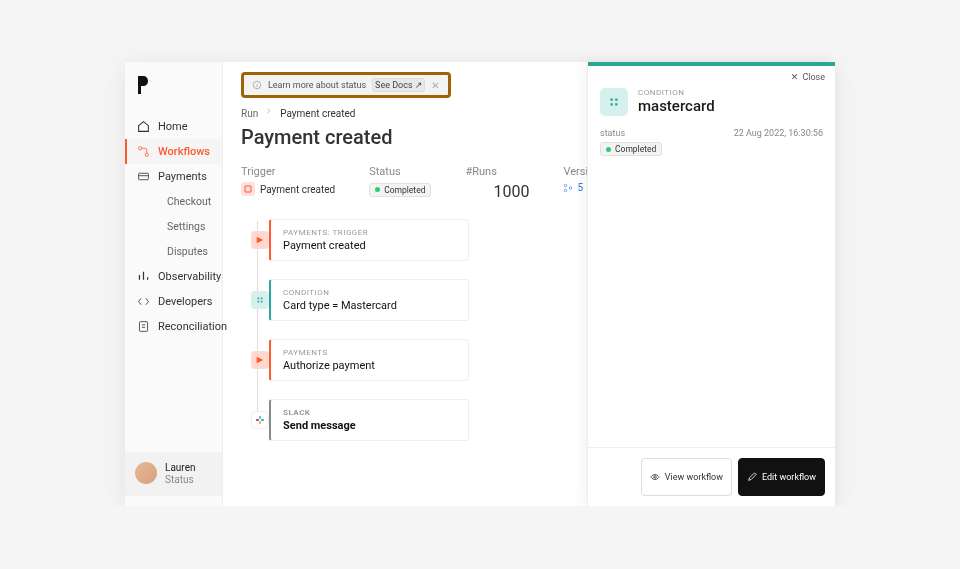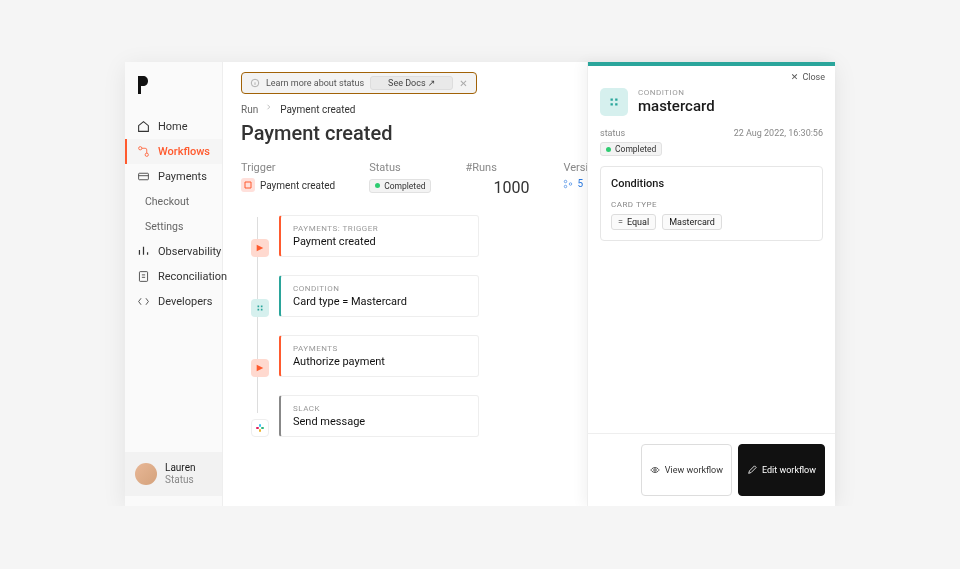--- a/index.html
+++ b/index.html
@@ -85,7 +85,7 @@
       align-items: center;
       gap: 6px;
       background: #f3f3f3;
-      border: 1px solid #a16207;
+      border: 3px solid #a16207;
       border-radius: 4px;
       padding: 3px 8px;
       font-size: 9px;

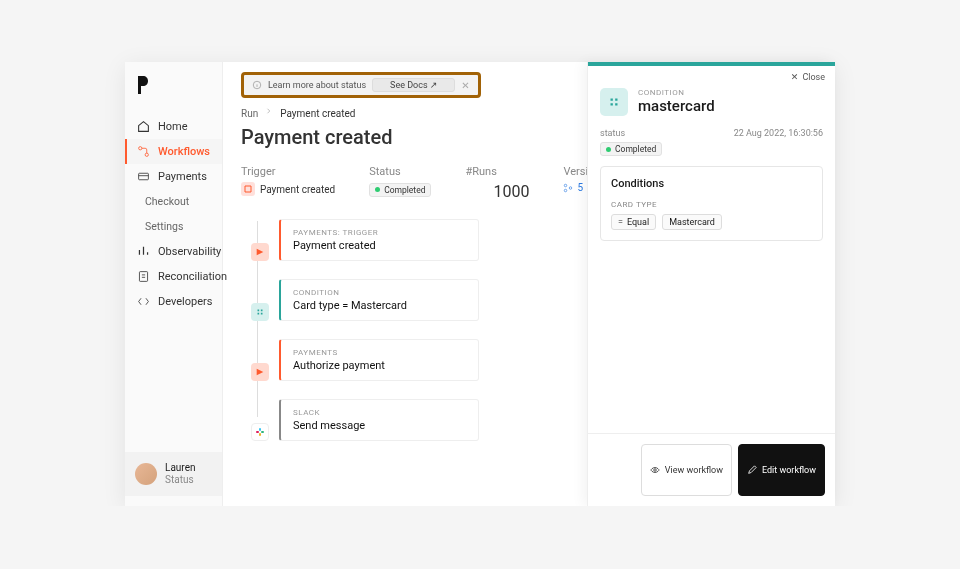--- a/index.html
+++ b/index.html
@@ -96,7 +96,7 @@
       background: #e9e9e9;
       border: 1px solid #ddd;
       border-radius: 3px;
-      padding: 1px 17px;
+      padding: 1px 2px;
       color: #444;
     }
     .crumbs {

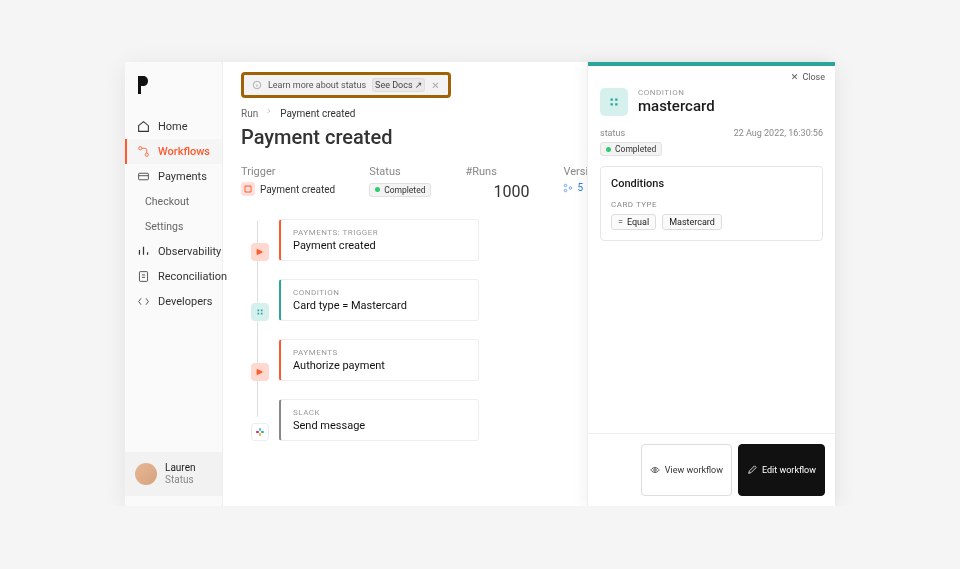--- a/index.html
+++ b/index.html
@@ -520,19 +520,6 @@
       <div>22 Aug 2022, 16:30:56</div>
     </div>
 
-    <div class="conditions-box">
-      <div class="title">Conditions</div>
-      <div class="cond-field">
-        <div class="label">CARD TYPE</div>
-        <div class="cond-row">
-          <span class="cond-chip">
-            <span style="font-size:9px;">=</span>
-            <span>Equal</span>
-          </span>
-          <span class="cond-val">Mastercard</span>
-        </div>
-      </div>
-    </div>
 
     <div class="detail-footer">
       <div class="btn secondary">

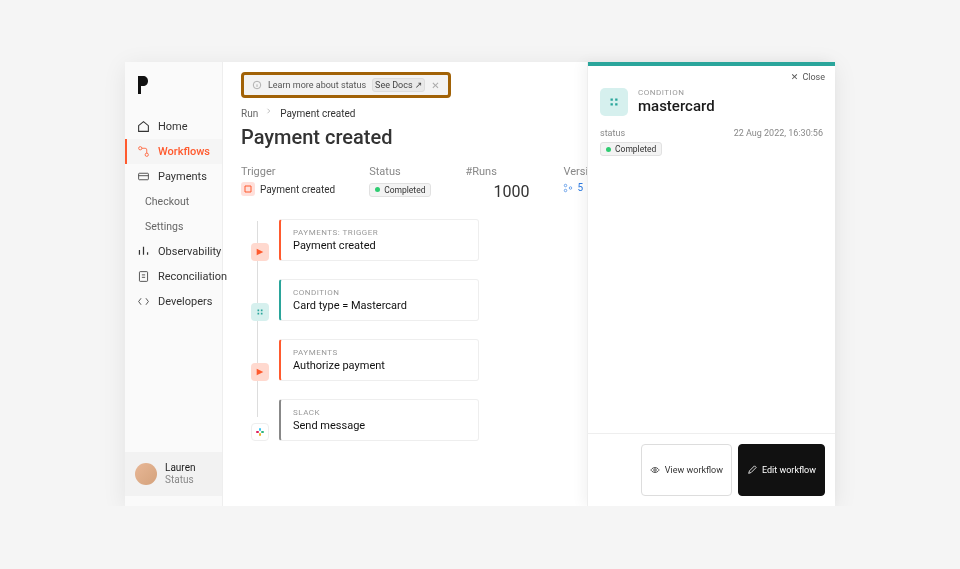--- a/index.html
+++ b/index.html
@@ -52,7 +52,7 @@
     }
     .nav-item svg, .nav-item .icon-sq { flex-shrink: 0; width: 13px; height: 13px; }
     .nav-sub {
-      padding-left: 18px;
+      padding-left: 40px;
       color: #666;
       font-size: 10.5px;
     }

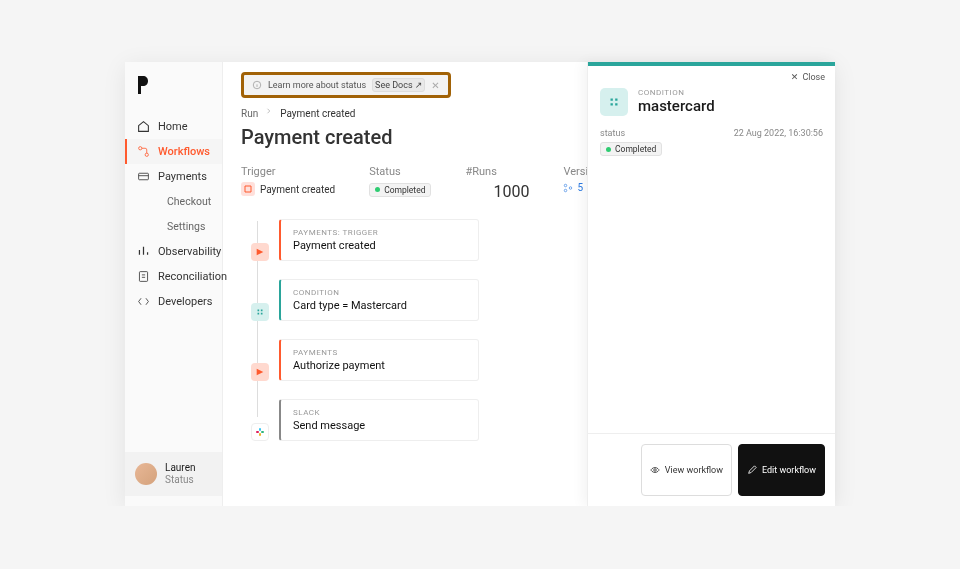--- a/index.html
+++ b/index.html
@@ -174,8 +174,8 @@
     }
     .step {
       display: flex;
-      align-items: flex-end;
-      gap: 10px;
+      align-items: center;
+      gap: 0;
       margin-bottom: 18px;
     }
     .step-icon {

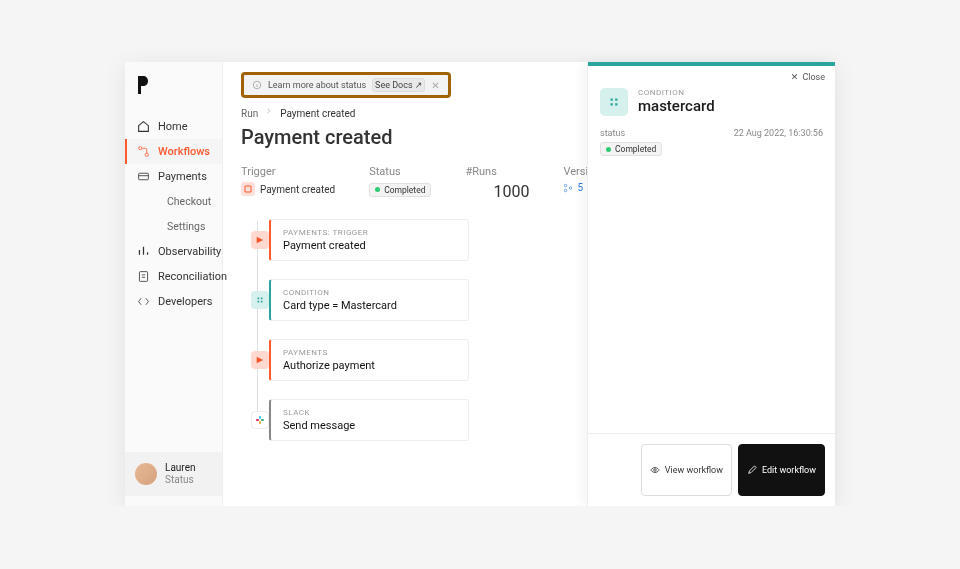--- a/index.html
+++ b/index.html
@@ -334,6 +334,9 @@
     <div class="nav-item nav-sub">
       <span>Settings</span>
     </div>
+    <div class="nav-item nav-sub">
+      <span>Disputes</span>
+    </div>
     <div class="nav-item">
       <svg viewBox="0 0 16 16">
           <path d="M3 12V6M8 12V2M13 12V9" stroke="currentColor" stroke-width="1.5"></path>

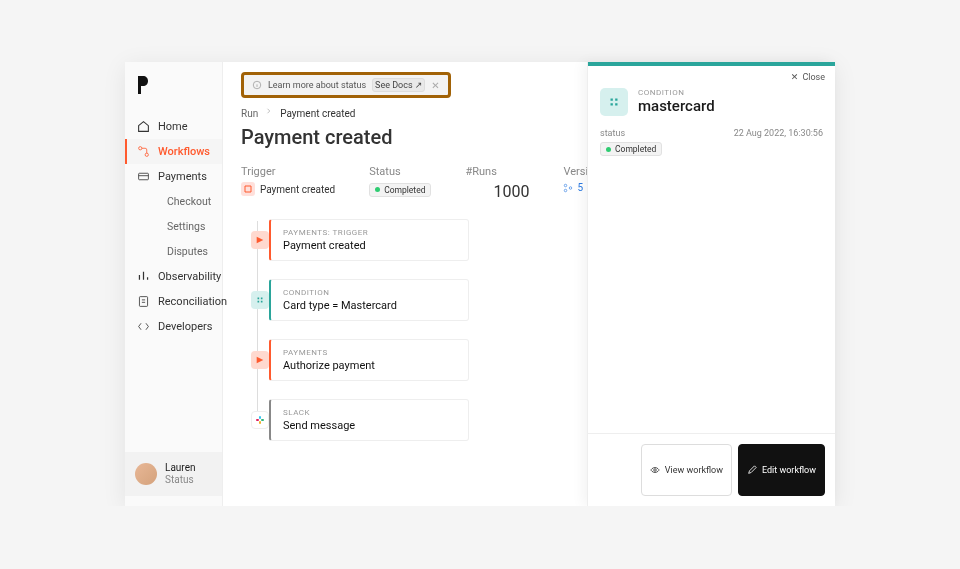--- a/index.html
+++ b/index.html
@@ -345,16 +345,16 @@
     </div>
     <div class="nav-item">
       <svg viewBox="0 0 16 16">
+          <path d="M5 4L2 8l3 4M11 4l3 4-3 4" fill="none" stroke="currentColor"></path>
+        </svg>
+      <span>Developers</span>
+    </div>
+    <div class="nav-item">
+      <svg viewBox="0 0 16 16">
           <rect x="3" y="2" width="10" height="12" rx="1" fill="none" stroke="currentColor"></rect>
           <path d="M6 6h4M6 9h4" stroke="currentColor"></path>
         </svg>
       <span>Reconciliation</span>
-    </div>
-    <div class="nav-item">
-      <svg viewBox="0 0 16 16">
-          <path d="M5 4L2 8l3 4M11 4l3 4-3 4" fill="none" stroke="currentColor"></path>
-        </svg>
-      <span>Developers</span>
     </div>
 
     <div class="user-block">

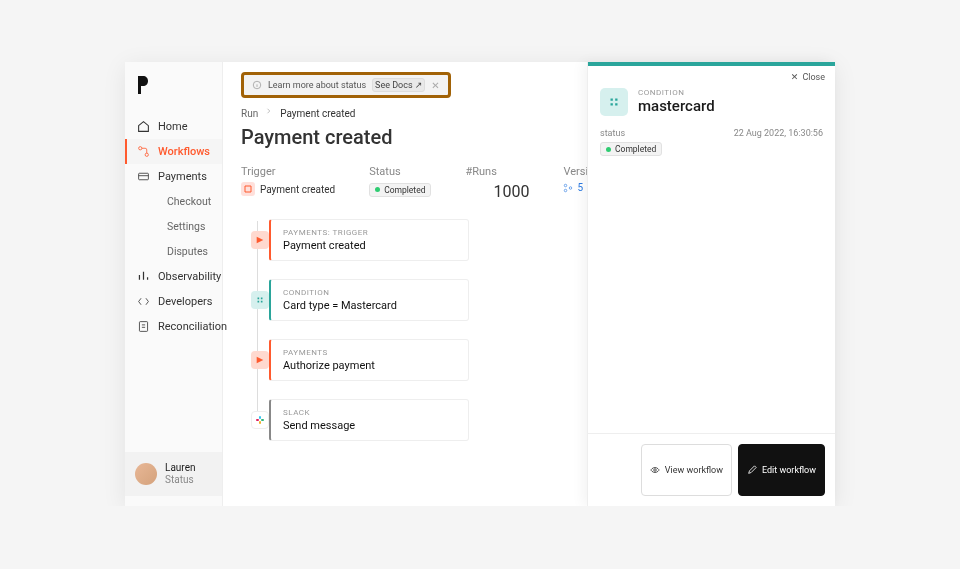--- a/index.html
+++ b/index.html
@@ -484,7 +484,7 @@
               <rect x="5" y="7" width="2" height="3" rx="1" fill="#ecb22e"></rect>
             </svg>
         </div>
-        <div class="step-card" style="border-left-color:#888;">
+        <div class="step-card" style="border-left-color:#888;font-weight:bold;">
           <div class="kicker">SLACK</div>
           <div class="name">Send message</div>
         </div>

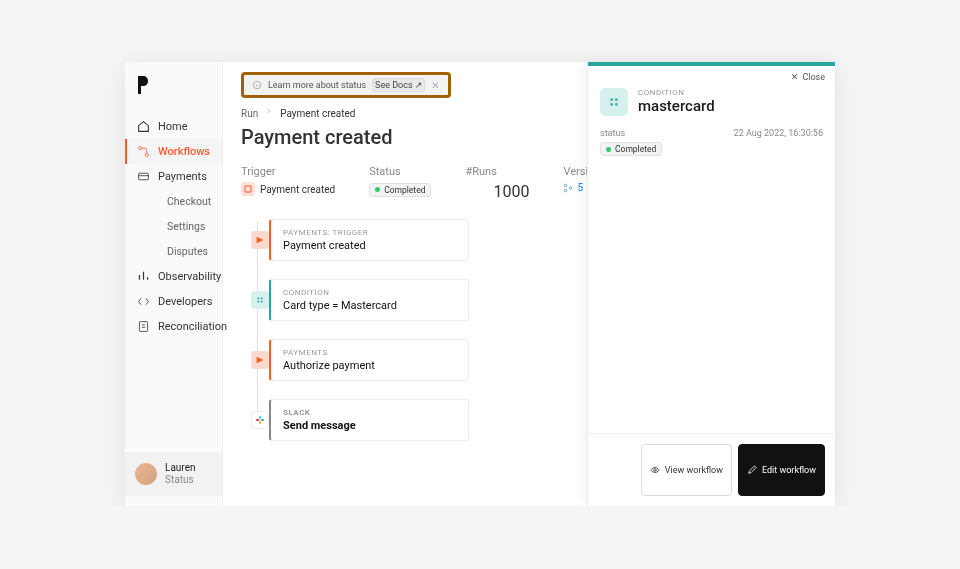--- a/index.html
+++ b/index.html
@@ -61,7 +61,6 @@
       padding: 10px;
       display: flex;
       gap: 8px;
-      align-items: center;
       background: #f2f2f2;
     }
     .avatar {

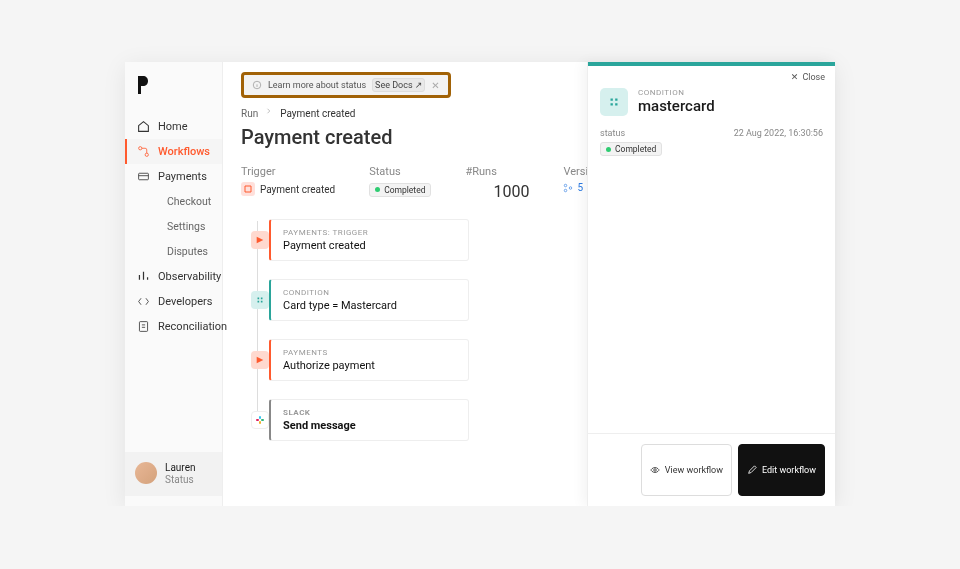--- a/index.html
+++ b/index.html
@@ -288,7 +288,7 @@
     }
     .btn {
       font-size: 9px;
-      padding: 20px 8px;
+      padding: 13px 8px;
       border-radius: 4px;
       display:inline-flex;align-items:center;gap:5px;
       cursor:pointer;

